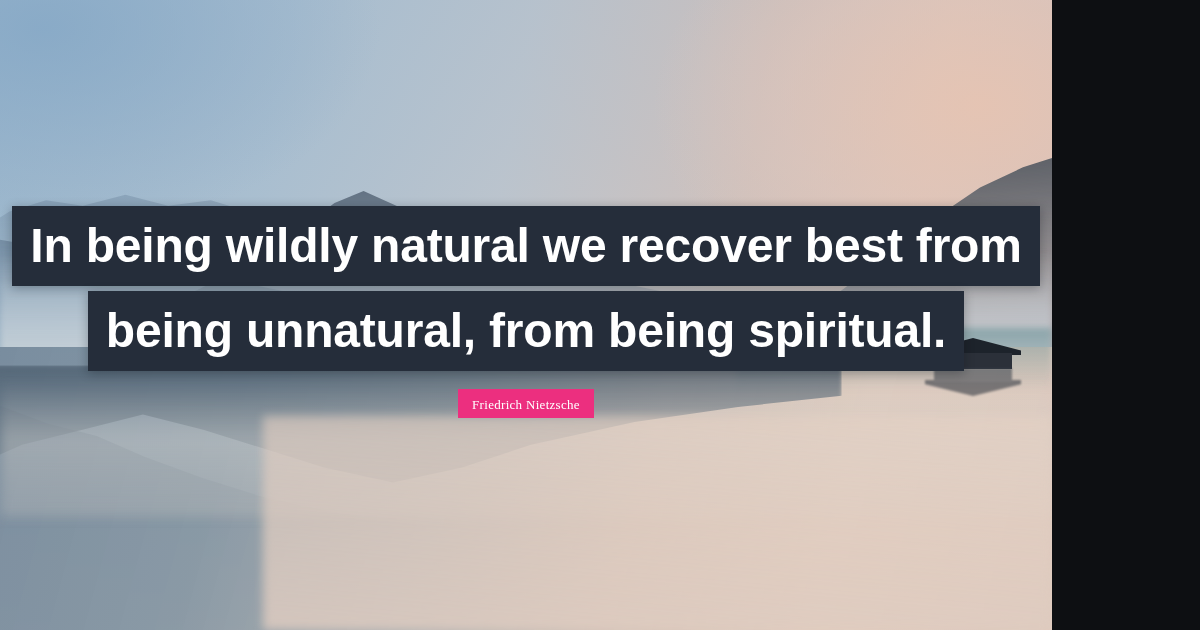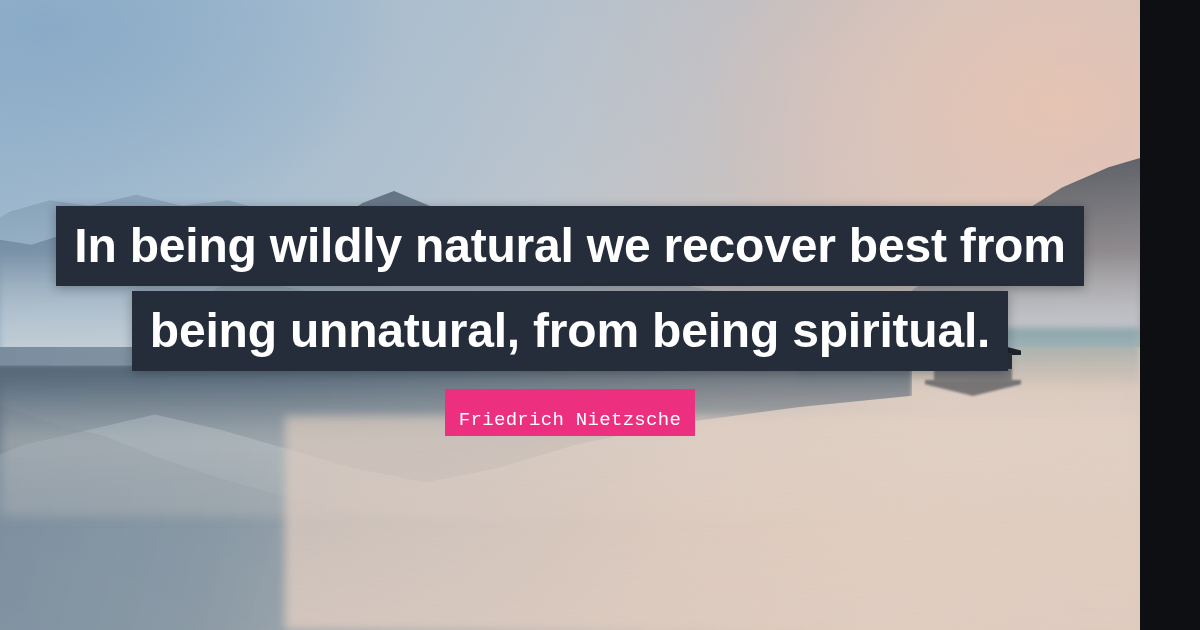--- a/index.html
+++ b/index.html
@@ -10,7 +10,7 @@
   }
   .card {
     position: relative;
-    width: 1140px;
+    width: 1052px;
     height: 630px;
     overflow: hidden;
     font-family: "Liberation Sans", sans-serif;

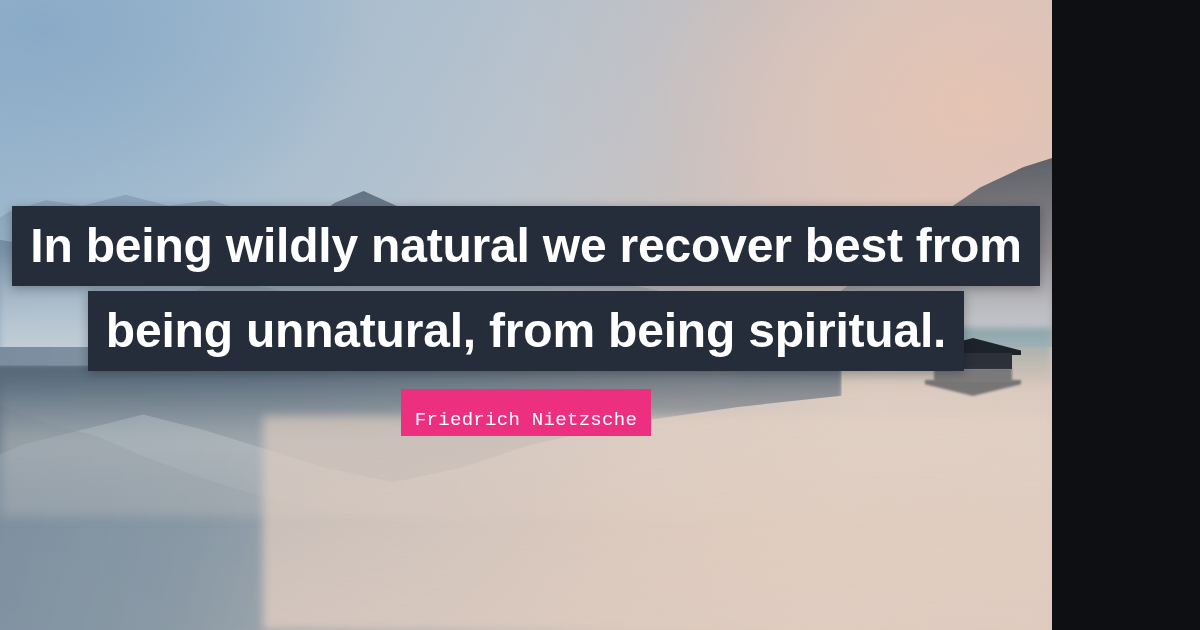--- a/index.html
+++ b/index.html
@@ -213,11 +213,11 @@
     display: inline-block;
     background: #ec2f7f;
     color: #ffffff;
-    font-family: Liberation Mono, monospace;
-    font-size: 19px;
+    font-family: Liberation Serif, serif;
+    font-size: 13px;
     font-weight: 400;
     letter-spacing: 0.3px;
-    padding: 20px 14px 5px 14px;
+    padding: 8px 14px 5px 14px;
     white-space: nowrap;
   }
 

